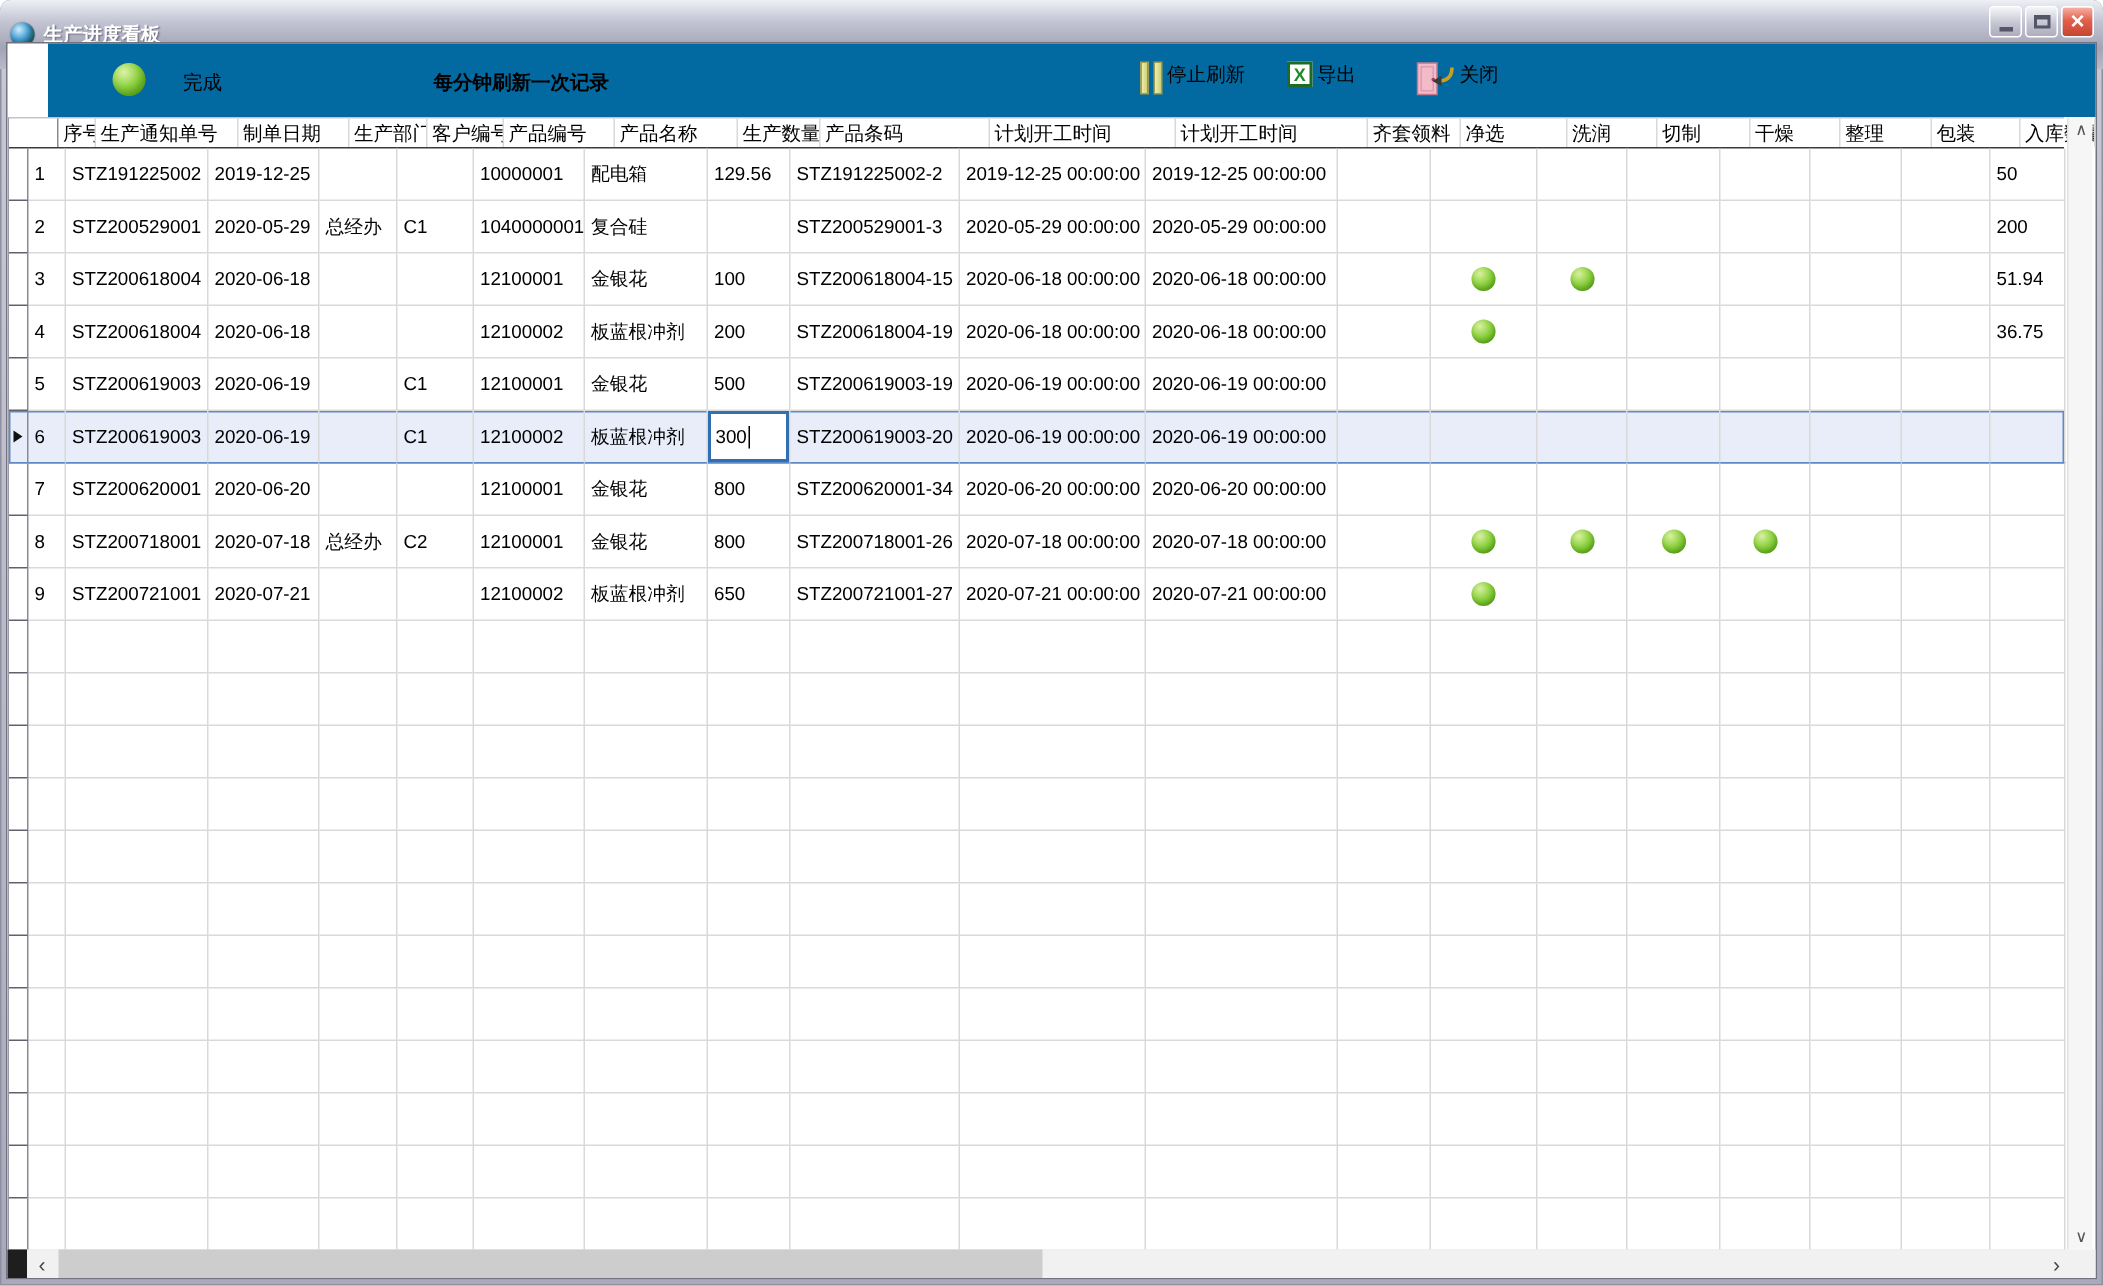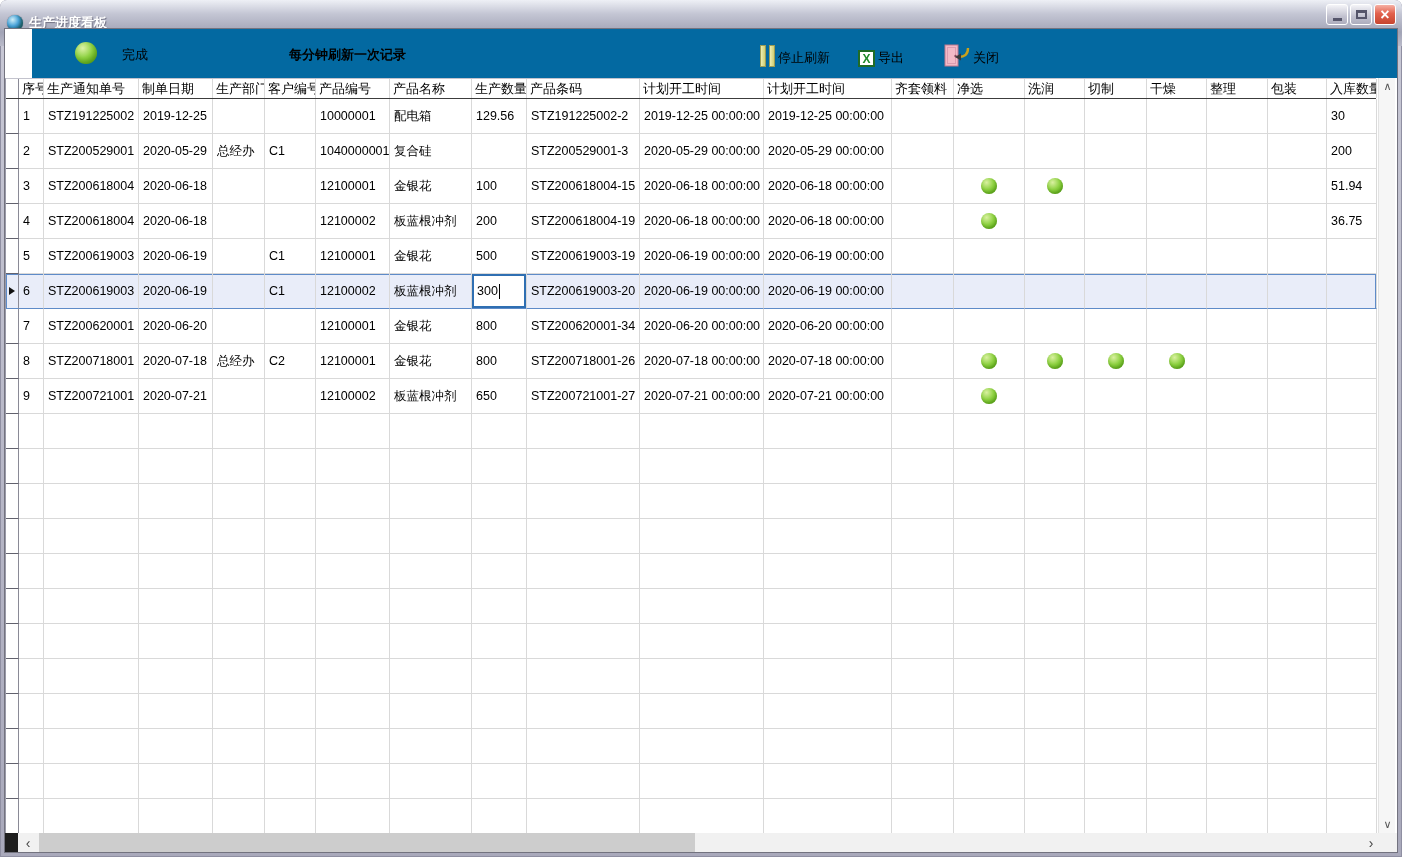--- a/index.html
+++ b/index.html
@@ -35,7 +35,7 @@
   .tlabel { position:absolute; top:17px; font-size:13px; color:#000; }
   .lbl-done { left:90px; }
   .lbl-note { left:257px;font-weight:bold; }
-  .tbtn { position:absolute; top:12px; height:26px; display:flex; align-items:flex-end; gap:3px;
+  .tbtn { position:absolute; top:12px; height:26px; display:flex; align-items:flex-start; gap:3px;
     font-size:13px; color:#000; cursor:default; }
   .tbtn-stop { left:728px; }
   .tbtn-export { left:826px; }

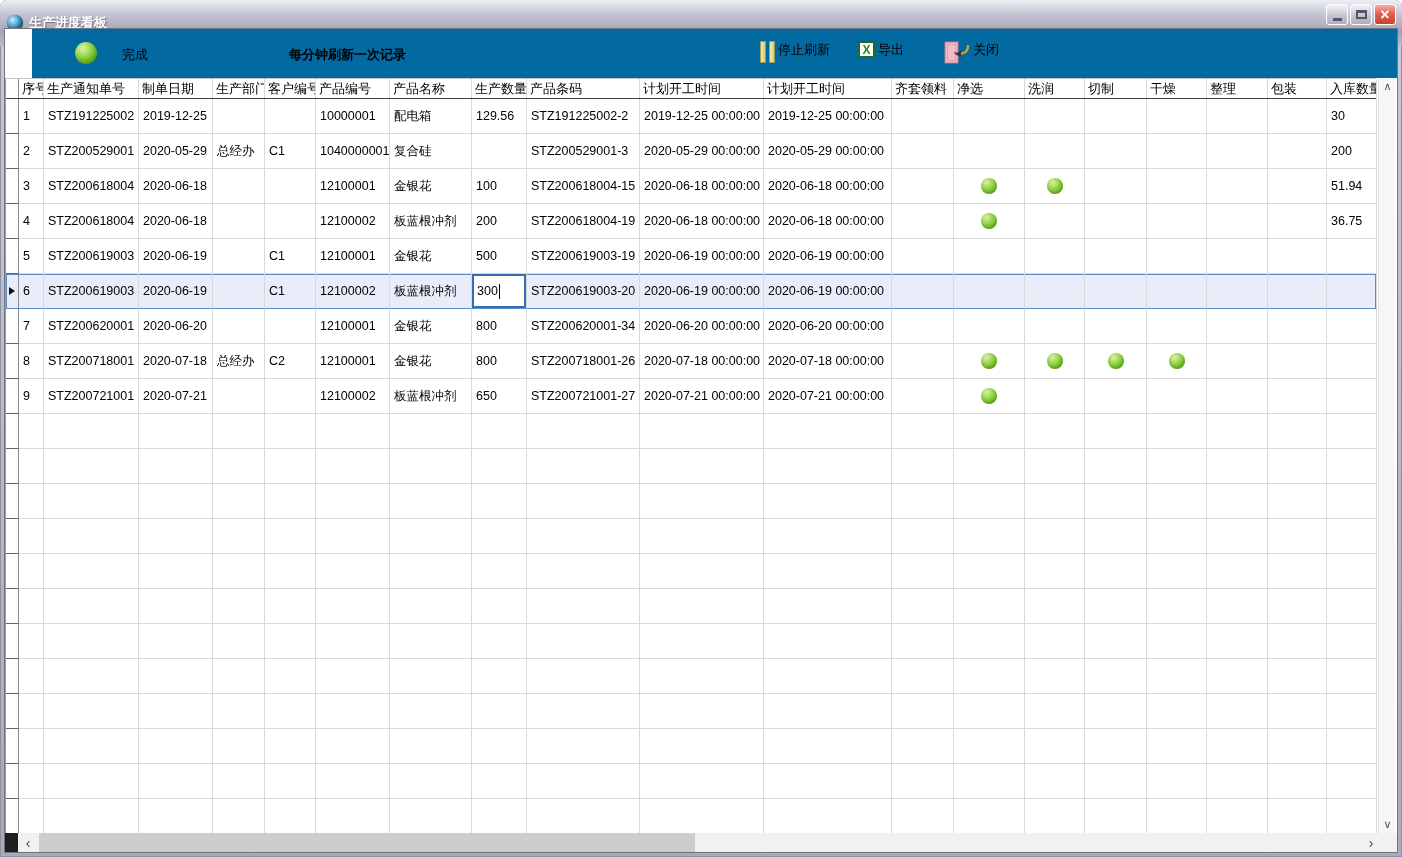--- a/index.html
+++ b/index.html
@@ -49,7 +49,7 @@
   
   #grid { position:absolute; left:0; top:49px; width:1371px; border-top:1px solid #c3c3cd;
     border-left:1px solid #9a9aa8; background:#fff; }
-  #grid-header { display:flex; height:20px; border-bottom:1px solid #3c3c3c; }
+  #grid-header { display:flex; height:20px; border-bottom:1px solid #3c3c3c;padding-left:20px; }
   .hcell { font-size:13px; line-height:19px; padding-left:3px; color:#000; white-space:nowrap;
     overflow:hidden; border-right:1px solid #d9d9d9; }
   .hcell.ind { border-right:1px solid #8a8a96; padding:0; }

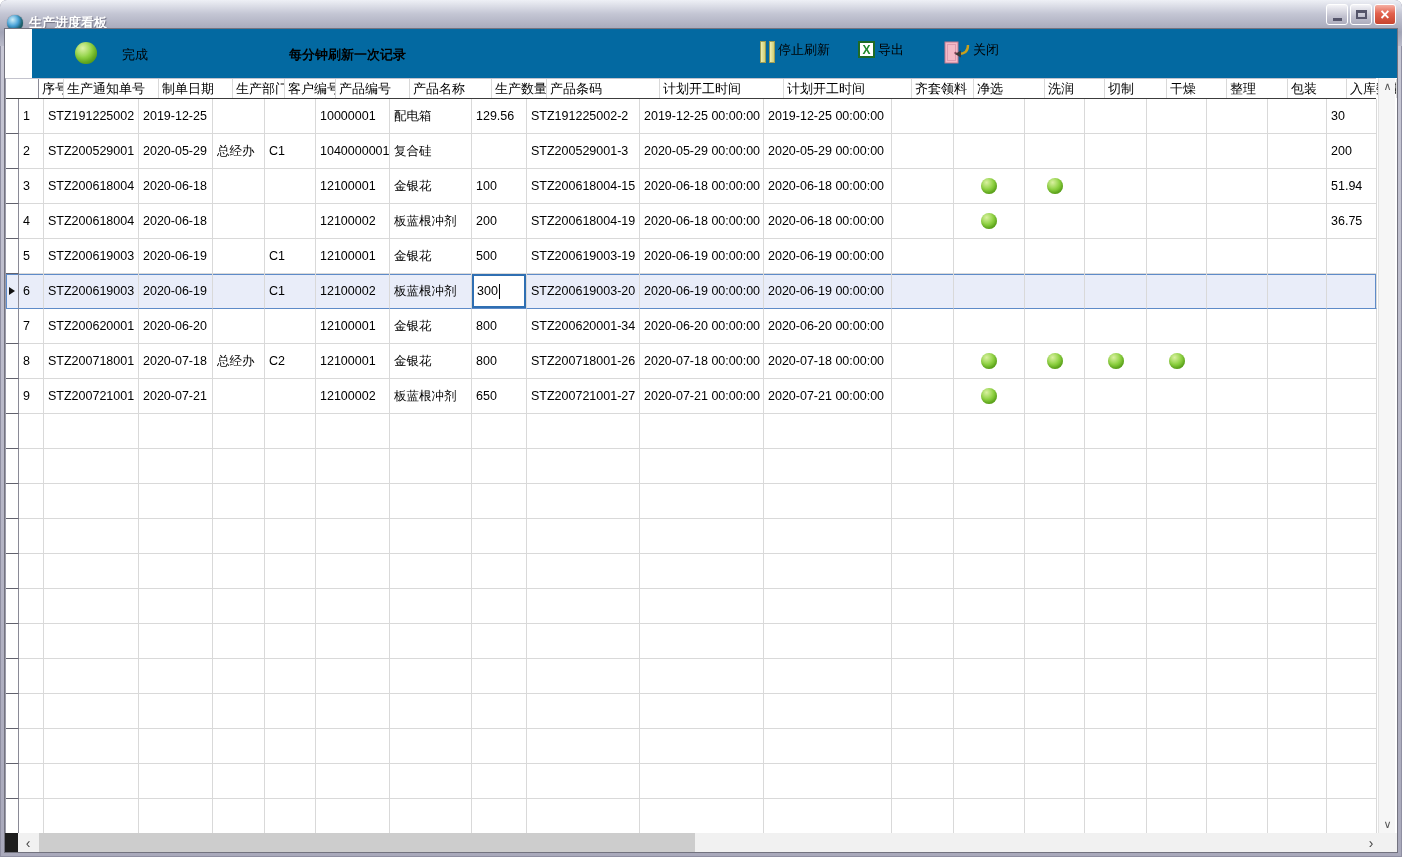--- a/index.html
+++ b/index.html
@@ -181,7 +181,7 @@
             <div class="cell c15 ctr"></div>
             <div class="cell c16 ctr"></div>
             <div class="cell c17 ctr"></div>
-            <div class="cell c18">30</div>
+            <div class="cell c18">50</div>
           </div>
           <div class="grow">
             <div class="cell ind"></div>

